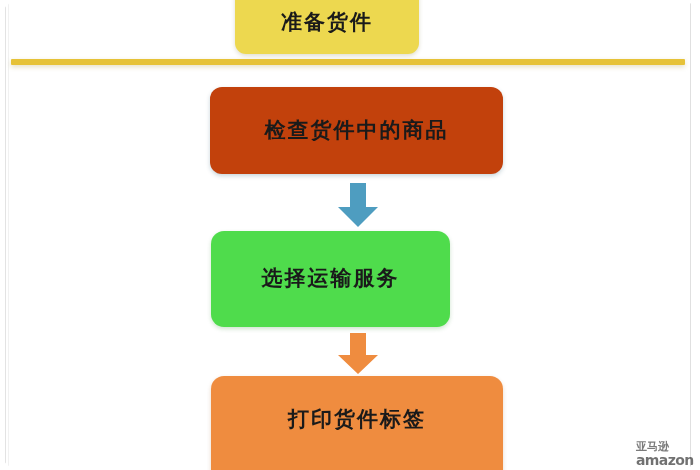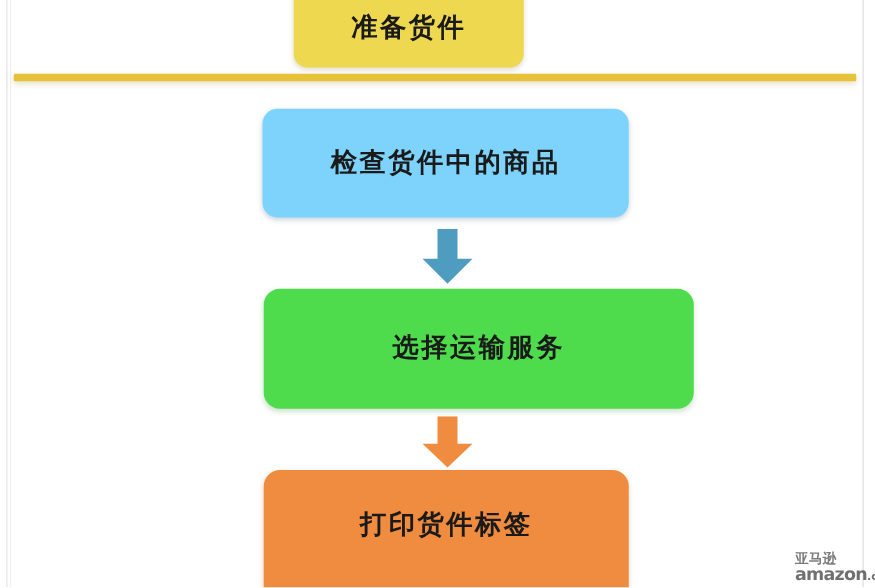--- a/index.html
+++ b/index.html
@@ -16,6 +16,7 @@
     height: 470px;
     background: #ffffff;
     overflow: hidden;
+    border-radius: 21px;
   }
   
   .frame-line-left {

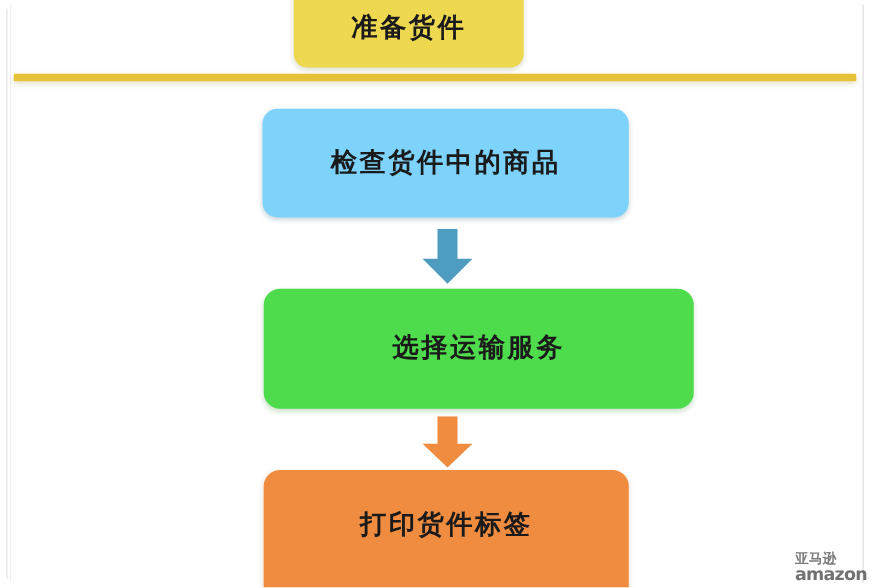--- a/index.html
+++ b/index.html
@@ -87,7 +87,7 @@
     top: 87px;
     width: 293px;
     height: 87px;
-    background: #7dd3fc;
+    background: #c2410c;
     border-radius: 12px;
     font-size: 21px;
     box-shadow: 0 2px 4px rgba(40,90,110,0.25);

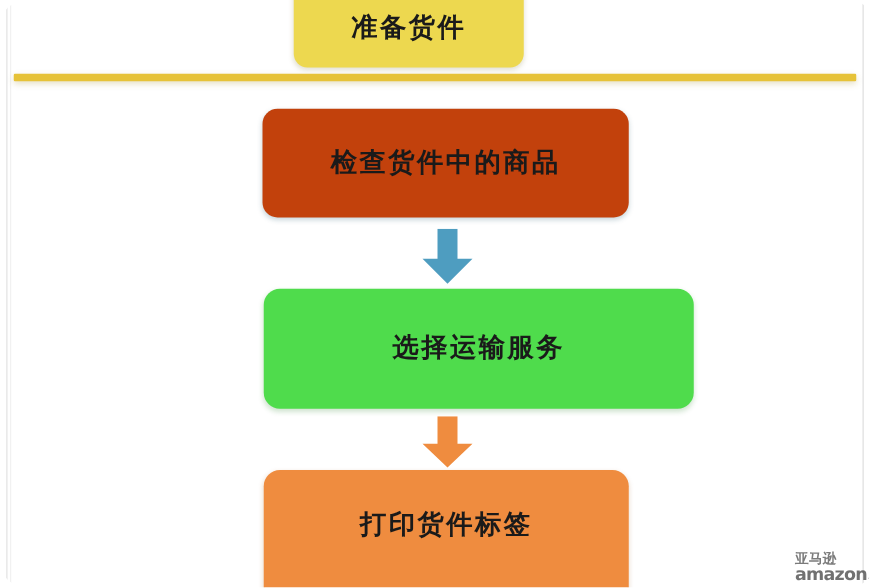--- a/index.html
+++ b/index.html
@@ -96,7 +96,7 @@
   .node-shipping {
     left: 211px;
     top: 231px;
-    width: 344px;
+    width: 239px;
     height: 96px;
     background: #4fdc4c;
     border-radius: 13px;

